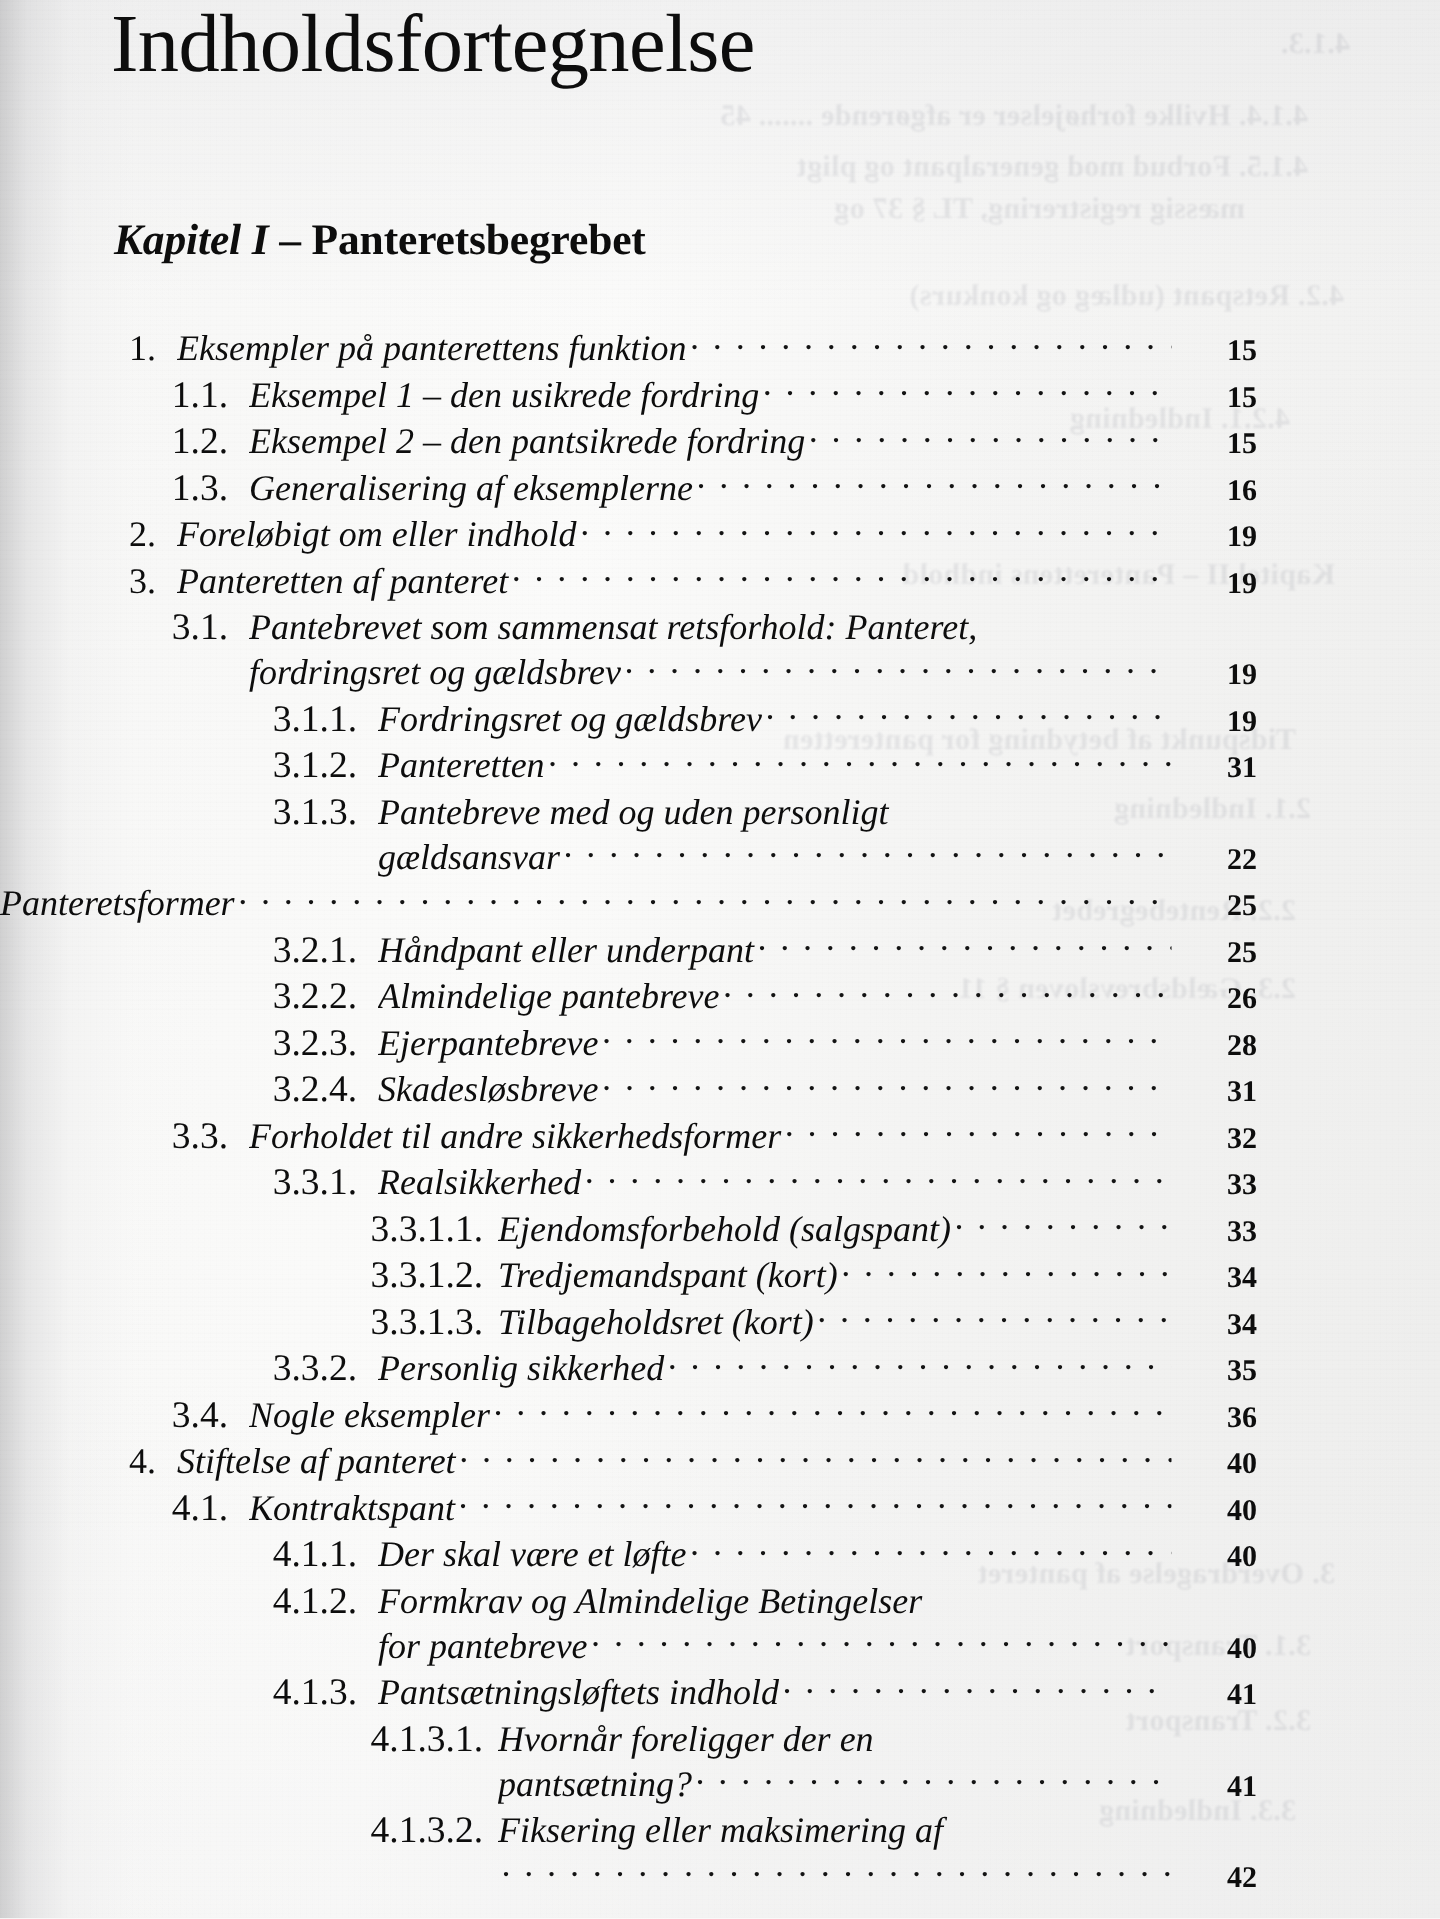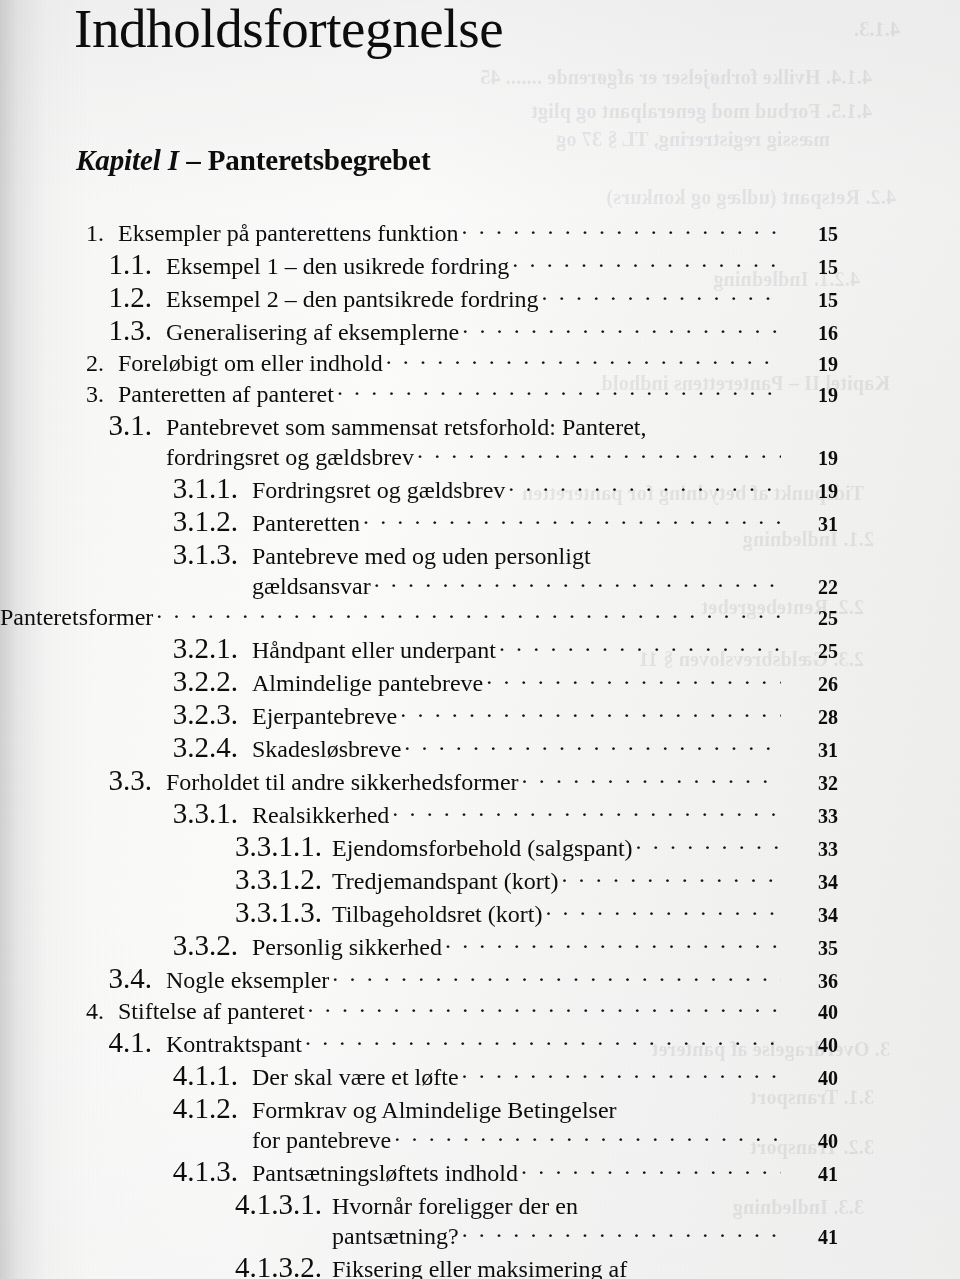--- a/index.html
+++ b/index.html
@@ -125,6 +125,7 @@
     align-items: baseline;
     min-width: 0;
     overflow: hidden;
+    font-style: italic;
   }
   .label {
     flex: 0 0 auto;

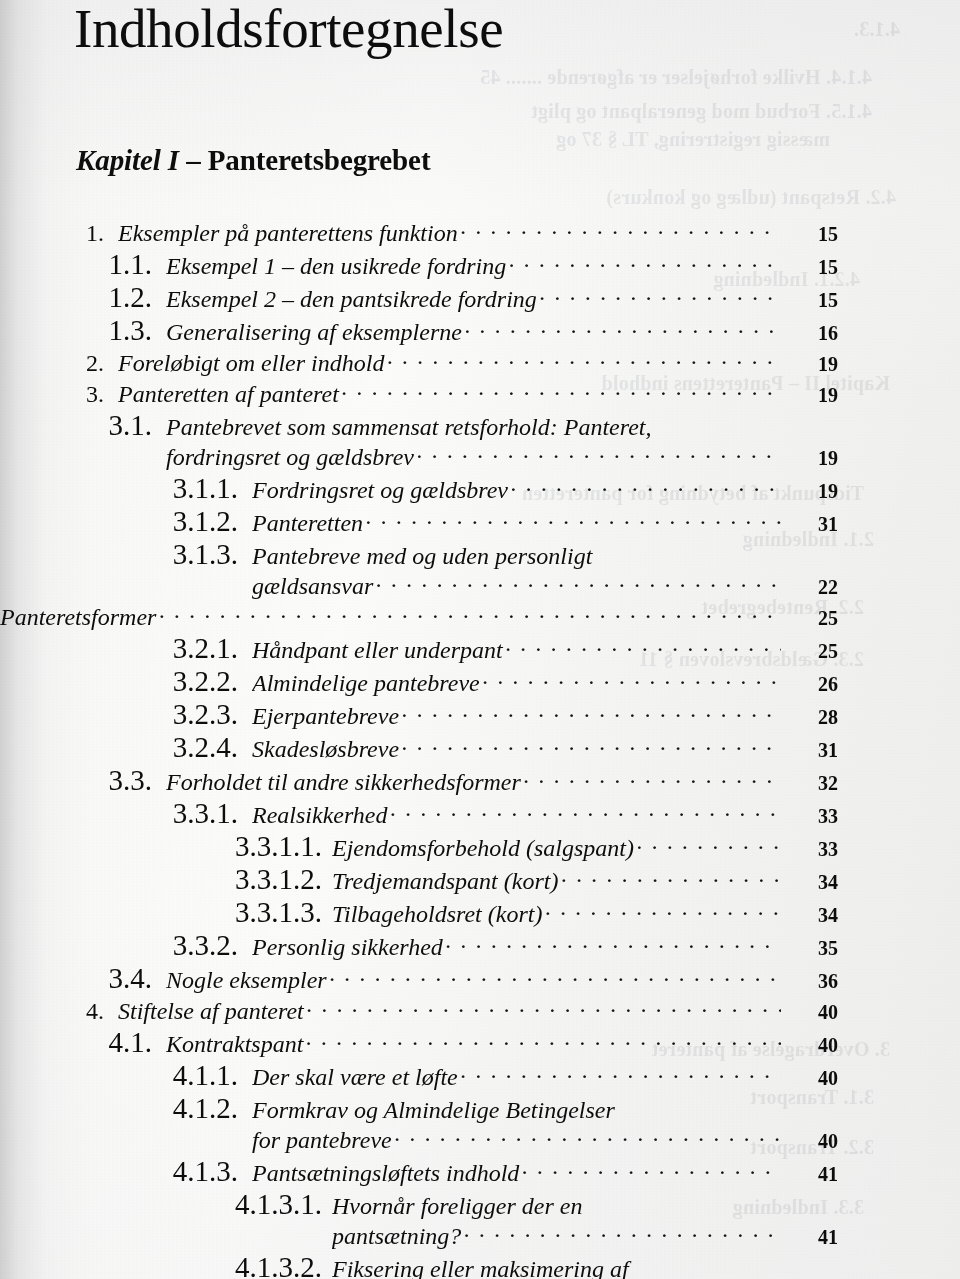--- a/index.html
+++ b/index.html
@@ -156,7 +156,7 @@
   .lvl3 .num   { width: 238px; padding-right: 14px; }
   .lvl4 .num   { width: 322px; padding-right: 10px; text-align: right; }
 
-  .lvl1 .num, .lvl2 .num, .lvl3 .num, .lvl4 .num { font-size: 29px; }
+  .lvl1 .num, .lvl2 .num, .lvl3 .num, .lvl4 .num { font-size: 25px; }
   .lvl1 .num { font-size: 24px; }
 
   .pageno { width: 54px; }

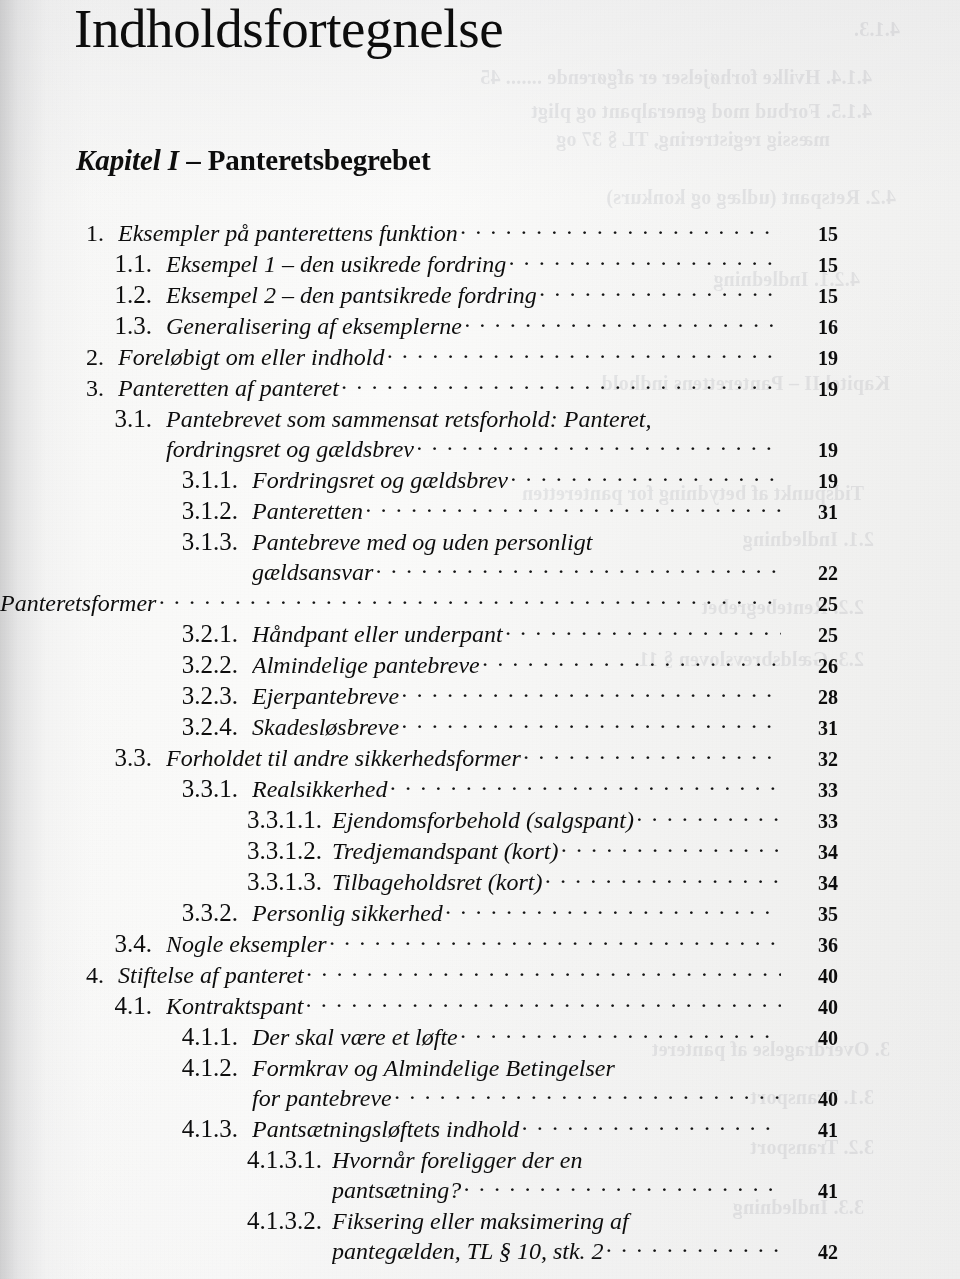--- a/index.html
+++ b/index.html
@@ -459,7 +459,6 @@
         <div class="toc-entry lvl4 cont">
           <span class="num"></span>
           <span class="body">
-            <span class="label">pantegælden, TL § 10, stk. 2</span>
             <span class="leader">· · · · · · · · · · · · · · · · · · · · · · · · · · · · · · · · · · · · · · · · · · · · · · · · · · · · · · · · · · · · · · · · · · · · · · · · · · · · · · · · · · · · · · · · · ·</span>
           </span>
           <span class="pageno">42</span>

